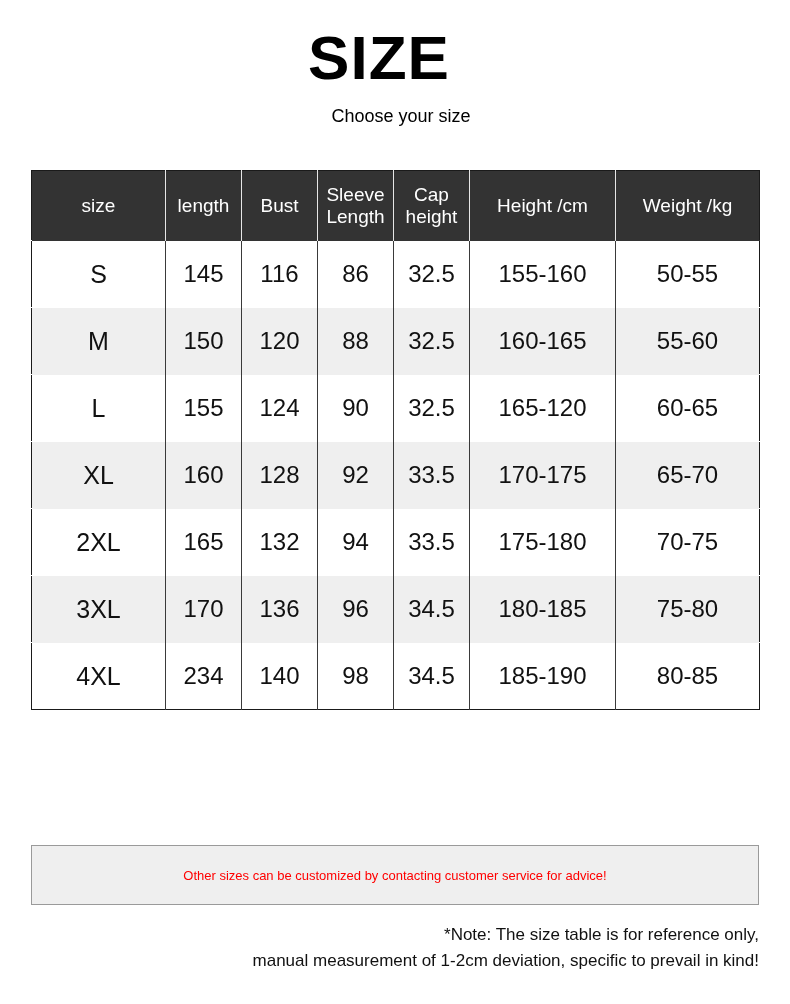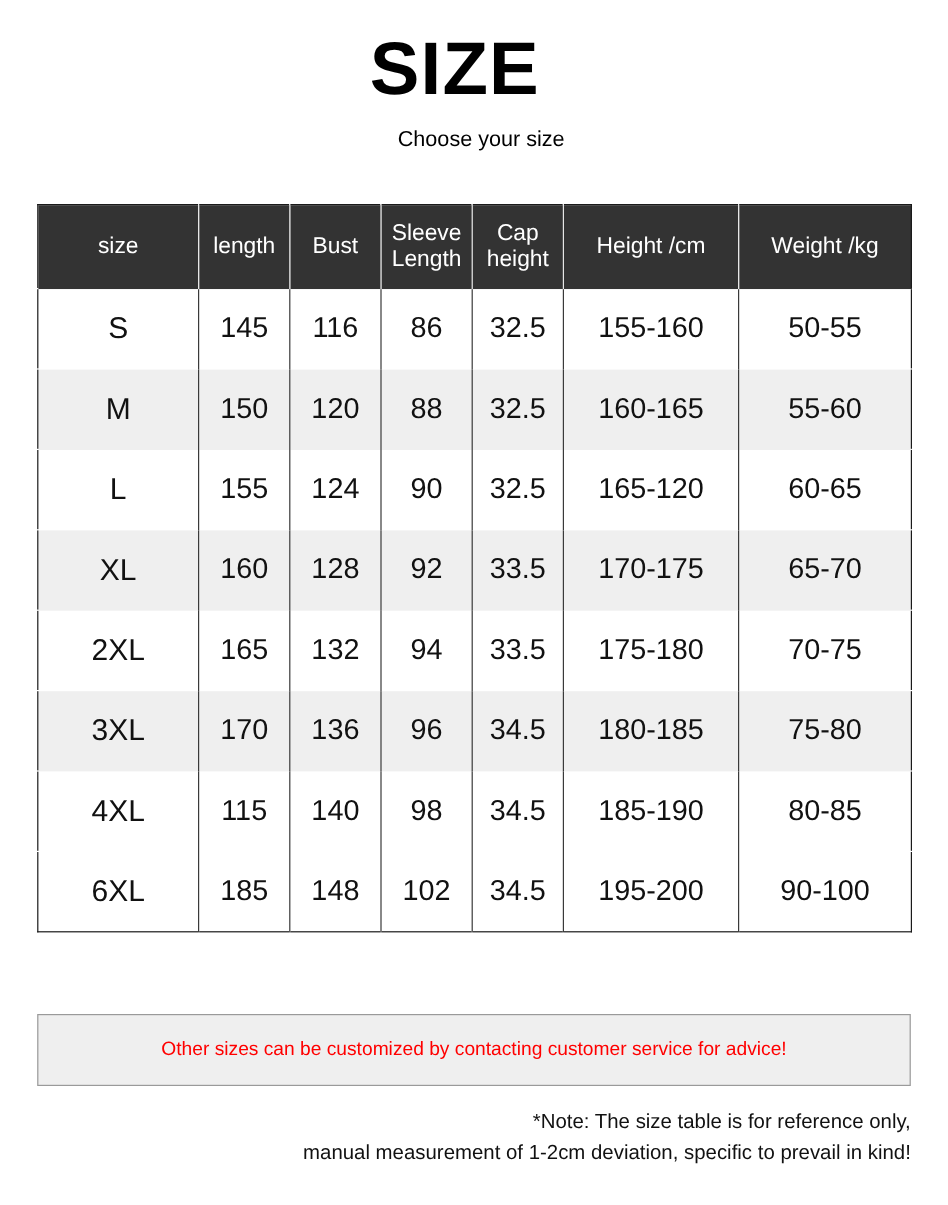--- a/index.html
+++ b/index.html
@@ -232,7 +232,7 @@
           </tr>
           <tr class="row-odd">
             <td class="size-cell">4XL</td>
-            <td>115</td>
+            <td>234</td>
             <td>140</td>
             <td>98</td>
             <td>34.5</td>

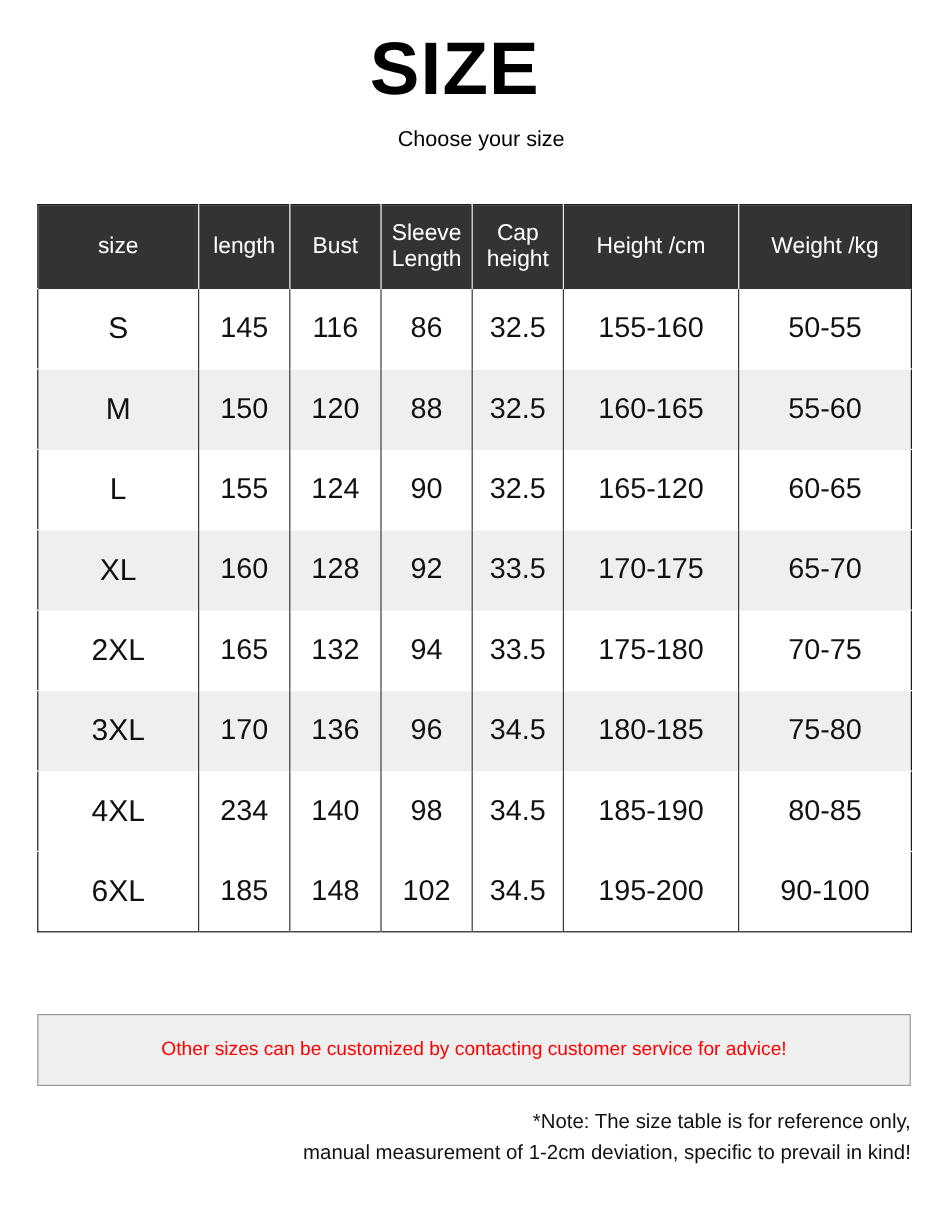--- a/index.html
+++ b/index.html
@@ -239,15 +239,6 @@
             <td>185-190</td>
             <td>80-85</td>
           </tr>
-          <tr class="row-odd">
-            <td class="size-cell">6XL</td>
-            <td>185</td>
-            <td>148</td>
-            <td>102</td>
-            <td>34.5</td>
-            <td>195-200</td>
-            <td>90-100</td>
-          </tr>
         </tbody>
     </table>
   </div>

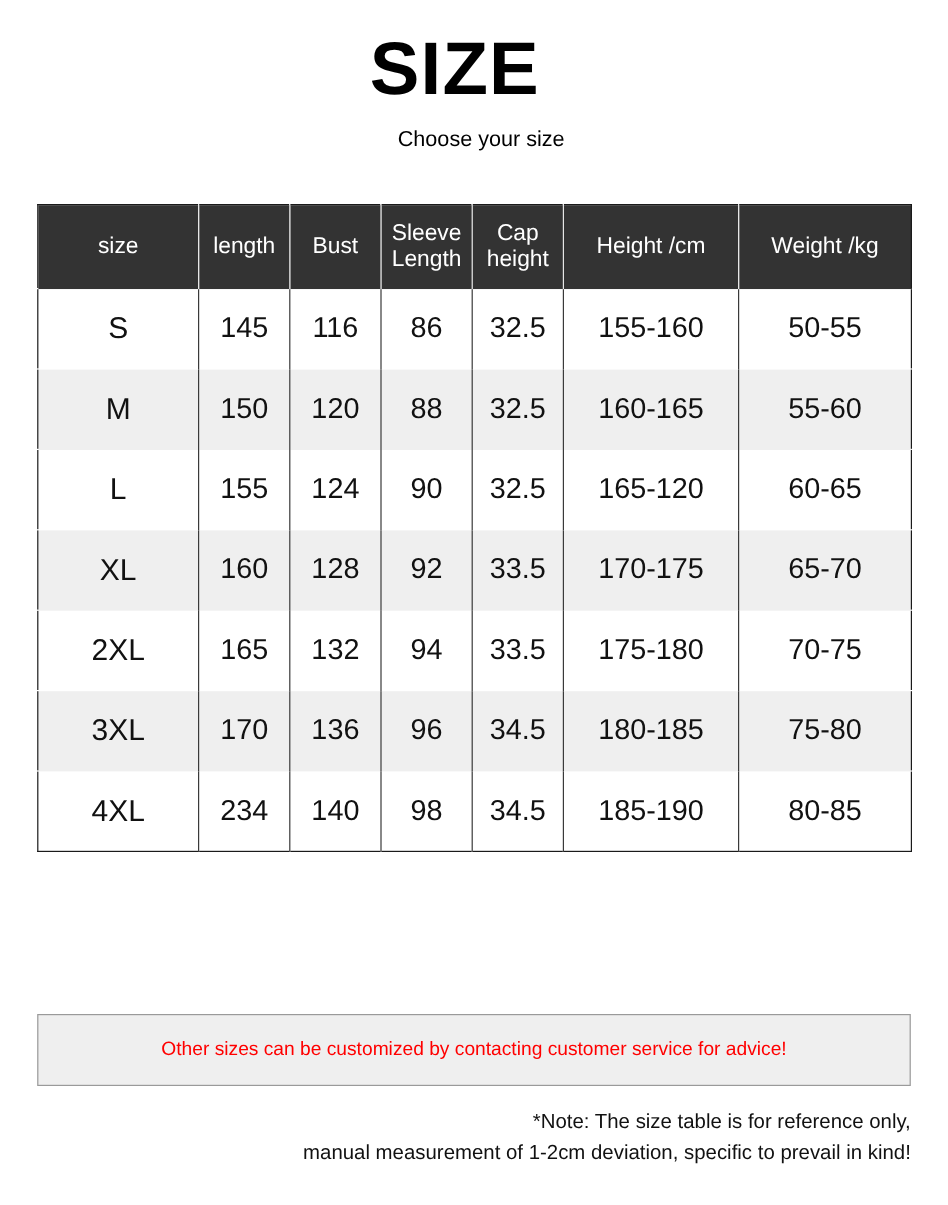--- a/index.html
+++ b/index.html
@@ -107,7 +107,7 @@
     background: #efefef;
     border: 1px solid #9a9a9a;
     color: #ff0000;
-    font-size: 16px;
+    font-size: 13px;
     display: flex;
     align-items: center;
     justify-content: center;

